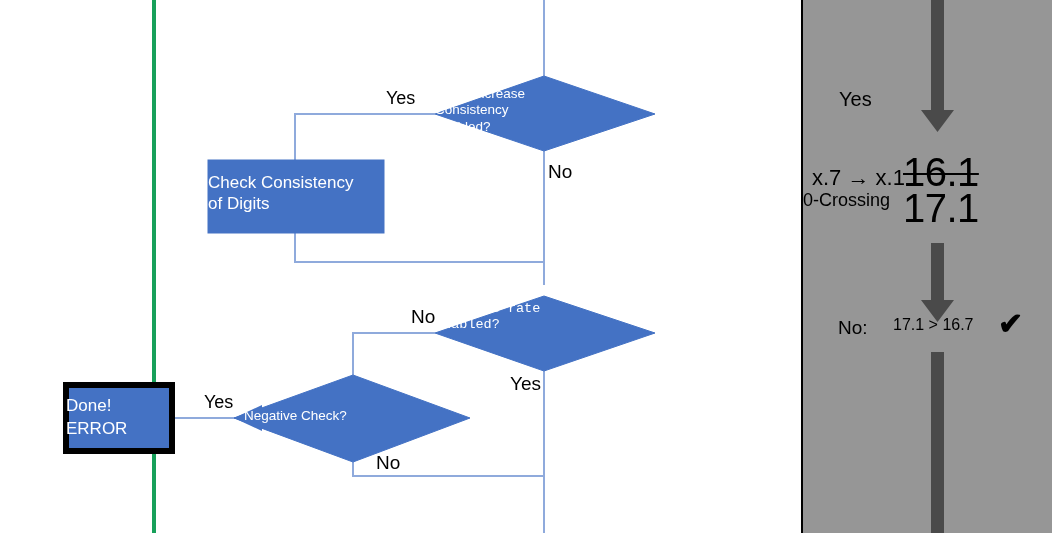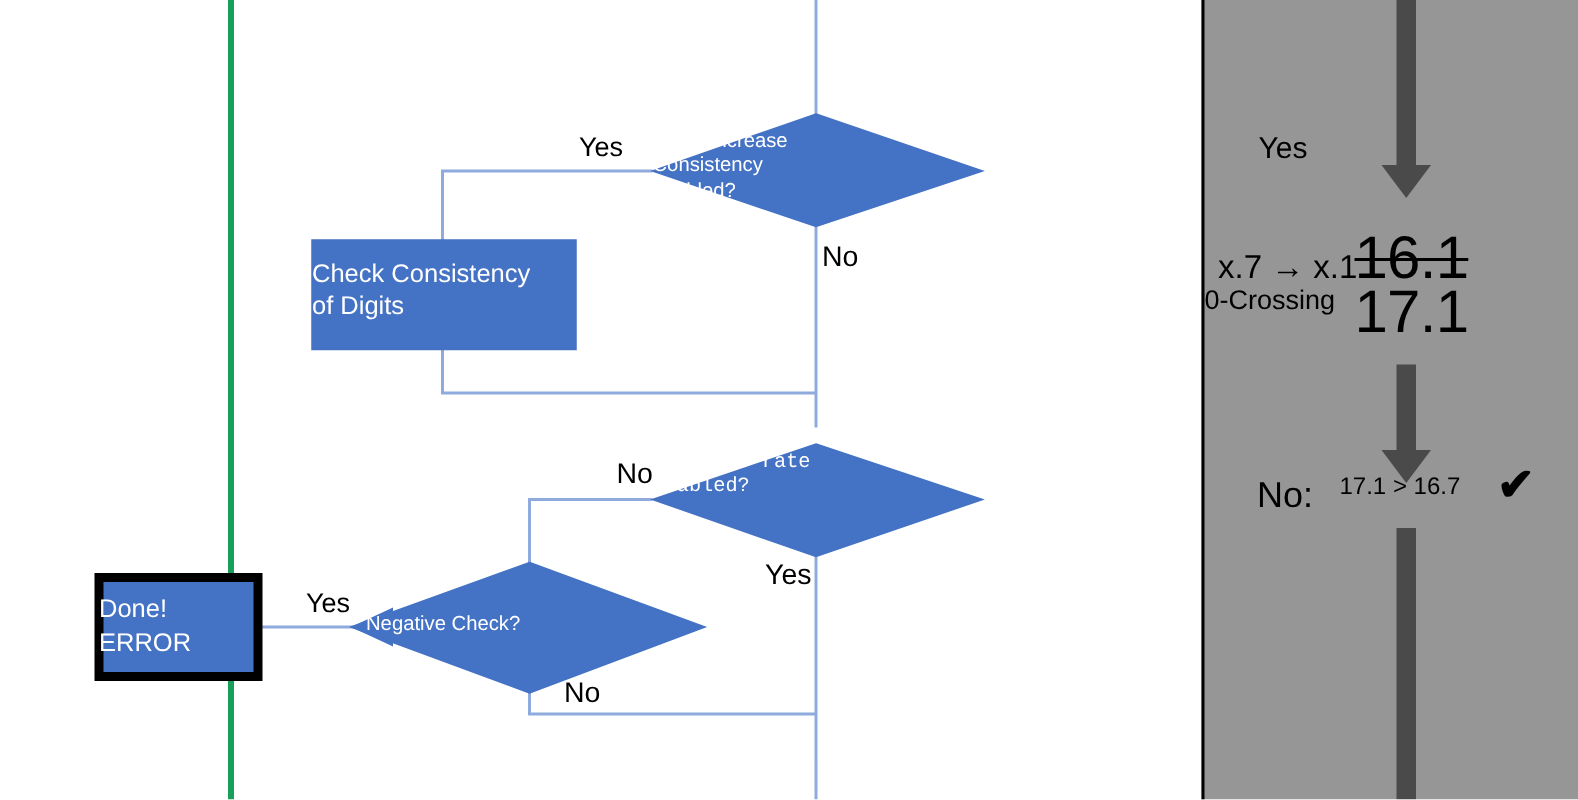--- a/index.html
+++ b/index.html
@@ -139,7 +139,7 @@
     <div class="panel-text" style="left:0px;top:190px;font-size:18px;">0-Crossing</div>
     <div class="panel-text big-num" style="left:100px;top:188px;">17.1</div>
 
-    <div class="panel-text" style="left:35px;top:317px;font-size:24px;">No:</div>
+    <div class="panel-text" style="left:35px;top:317px;font-size:19px;">No:</div>
     <div class="panel-text" style="left:90px;top:316px;font-size:16px;">17.1 &gt; 16.7</div>
     <div class="panel-text checkmark" style="left:195px;top:309px;">✔</div>
   </div>

